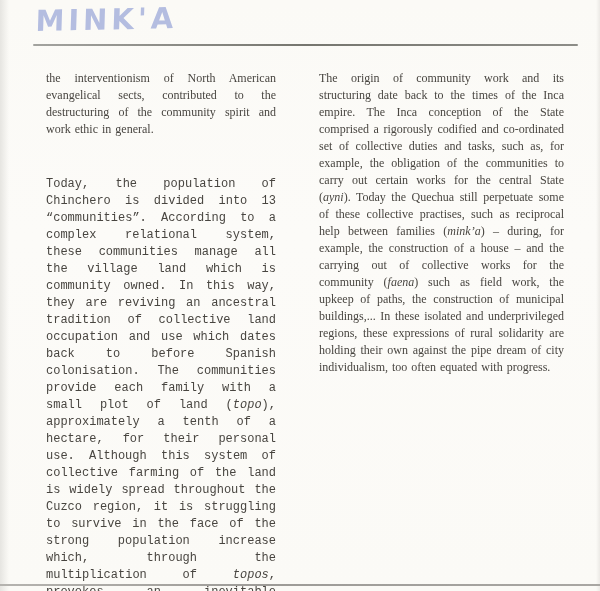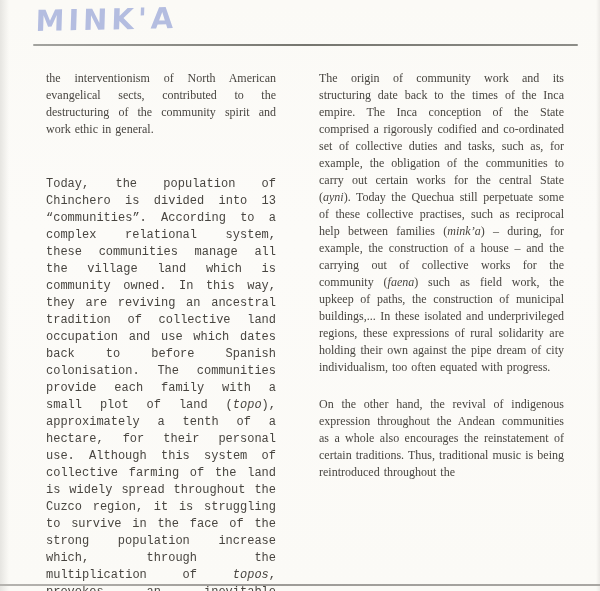--- a/index.html
+++ b/index.html
@@ -83,7 +83,6 @@
       </section>
     <section class="col col--right" id="col-right" style="color: rgb(72, 69, 64);">
         <p><span>The origin of community work and its structuring date back to the times of the Inca empire. The Inca conception of the State comprised a rigorously codified and co-ordinated set of collective duties and tasks, such as, for example, the obligation of the communities to carry out certain works for the central State (</span><em>ayni</em><span>). Today the Quechua still perpetuate some of these collective practises, such as reciprocal help between families (</span><em>mink’a</em><span>) – during, for example, the construction of a house – and the carrying out of collective works for the community (</span><em>faena</em><span>) such as field work, the upkeep of paths, the construction of municipal buildings,... In these isolated and underprivileged regions, these expressions of rural solidarity are holding their own against the pipe dream of city individualism, too often equated with progress.</span></p>
-        <p><span>On the other hand, the revival of indigenous expression throughout the Andean communities as a whole also encourages the reinstatement of certain traditions. Thus, traditional music is being reintroduced throughout the</span></p>
       </section>
   </main>
 

